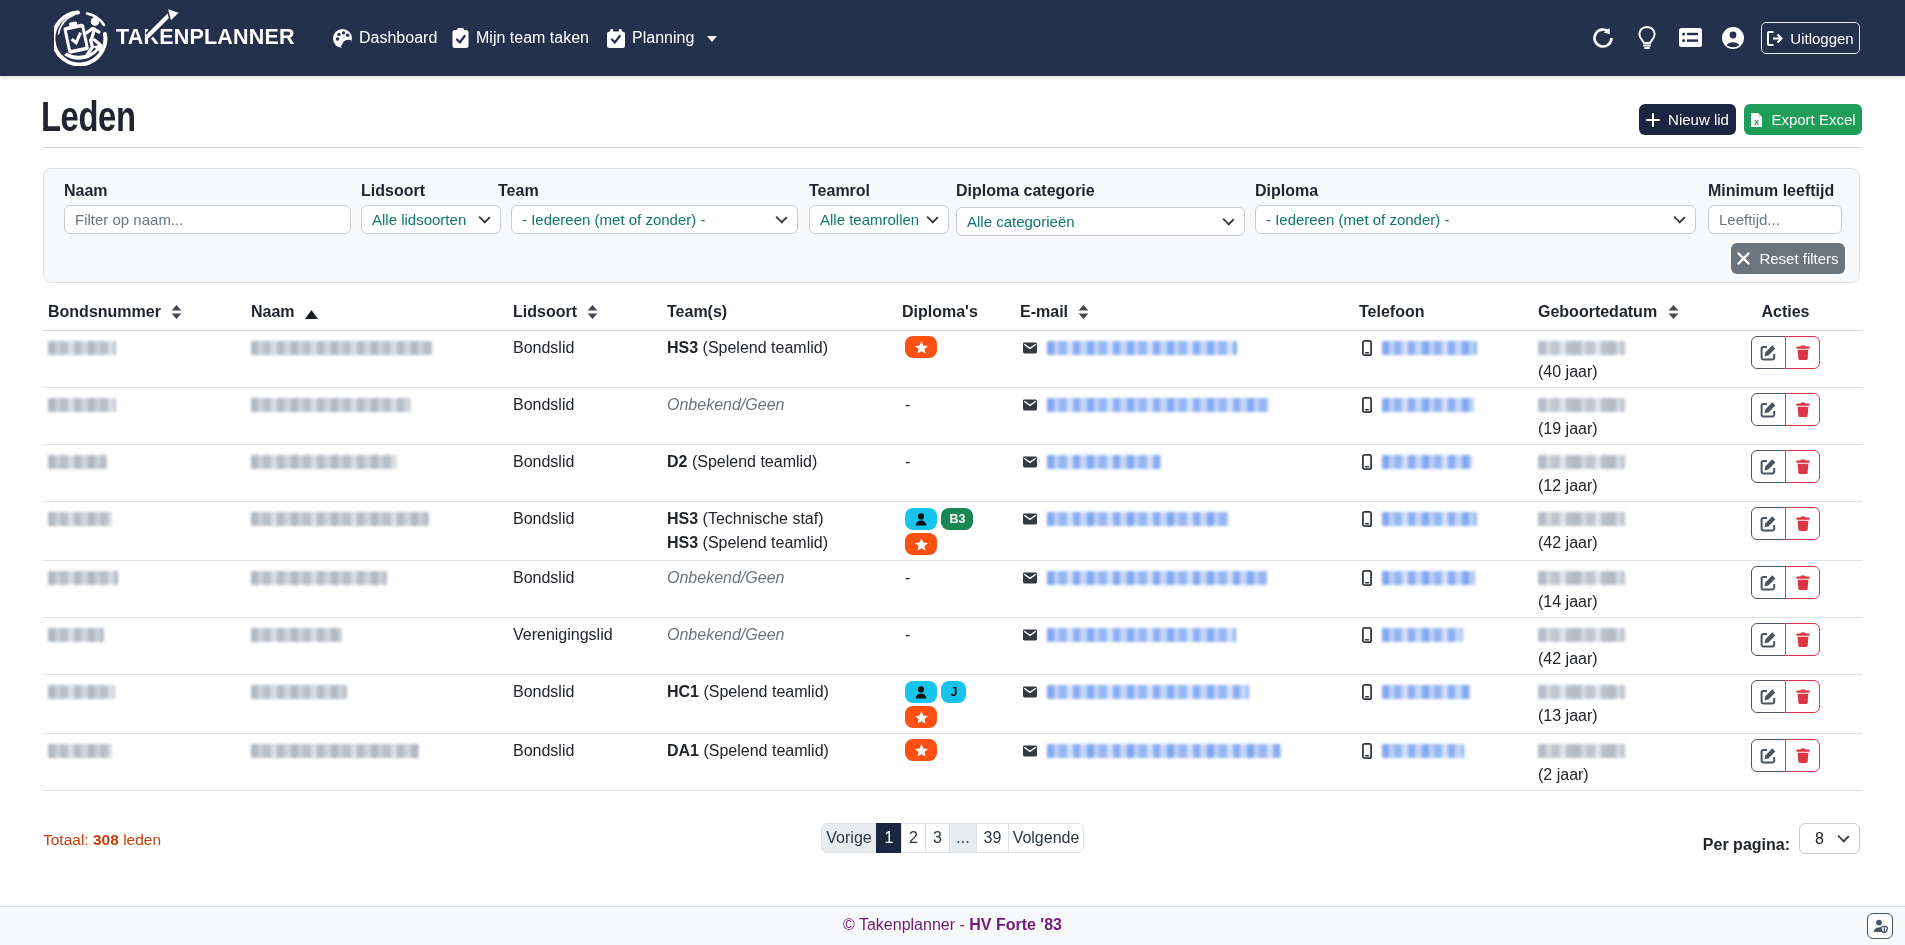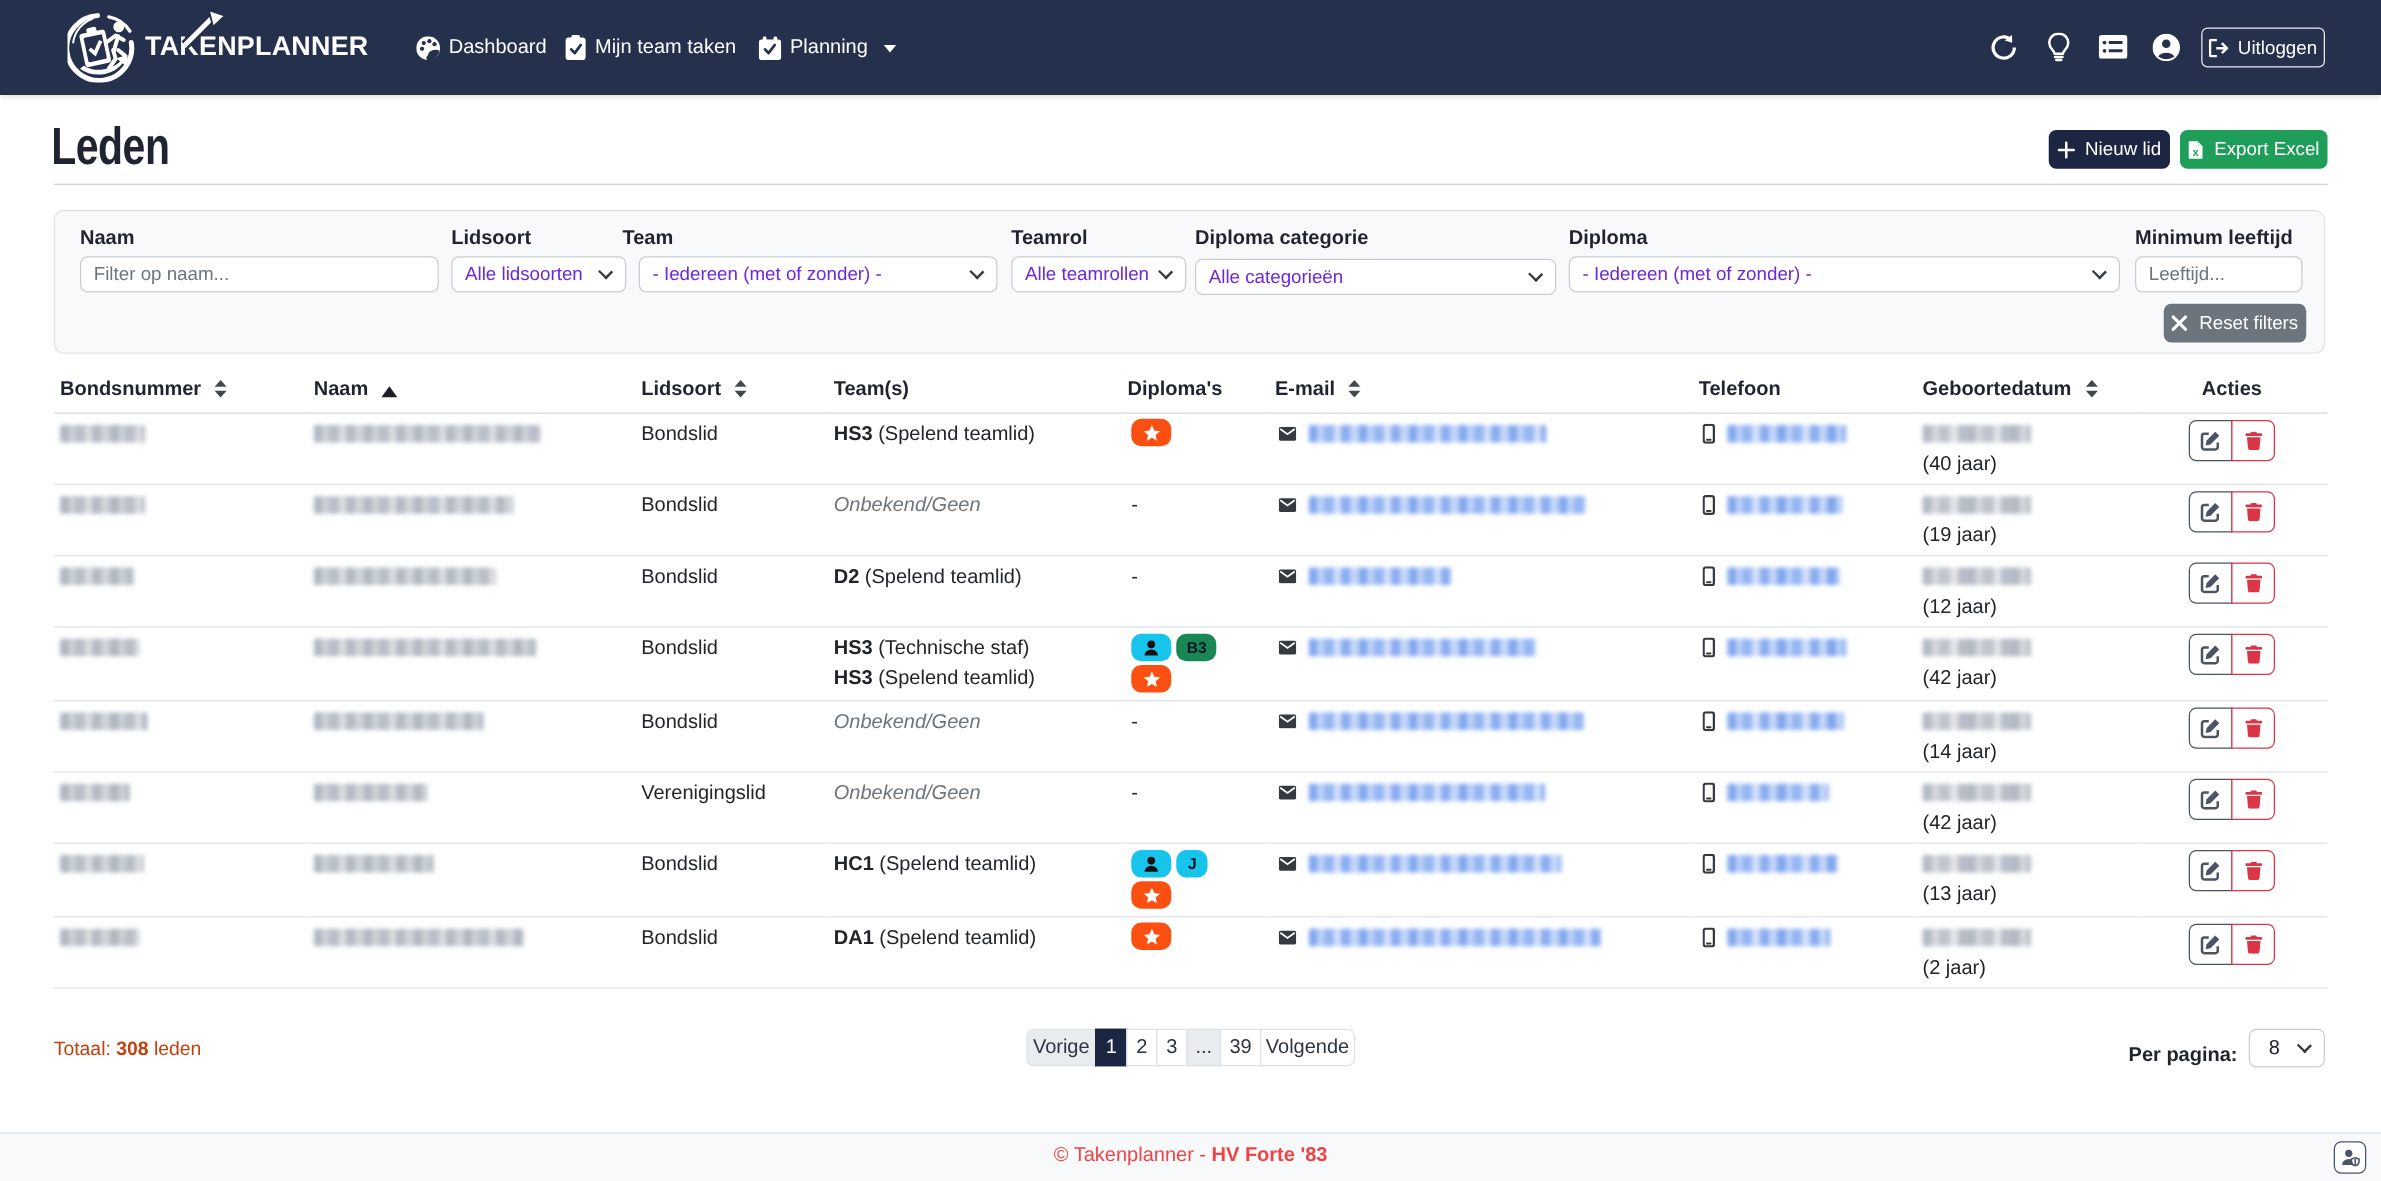--- a/index.html
+++ b/index.html
@@ -22,7 +22,7 @@
 
 #fcard { position:absolute; top:168px; left:43px; width:1817px; height:115px; background:#f8f9fa; border:1px solid #dee2e6; border-radius:8px; }
 .flabel { position:absolute; top:13px; font-weight:bold; font-size:16px; color:#1f2430; }
-.fctl { position:absolute; top:36px; height:29px; background:#fff; border:1px solid #c9cdd2; border-radius:6px; font-size:15px; color:#6d28d9; display:flex; align-items:center; padding:0 10px; }
+.fctl { position:absolute; top:36px; height:29px; background:#fff; border:1px solid #c9cdd2; border-radius:6px; font-size:15px; color:#0f766e; display:flex; align-items:center; padding:0 10px; }
 .fctl.ph { color:#6c757d; }
 .chev { position:absolute; right:11px; top:10px; width:9px; height:9px; border-right:2px solid #343a40; border-bottom:2px solid #343a40; transform:rotate(45deg) scale(1,0.9); transform-origin:center; margin-top:-3px; }
 #btn-reset { position:absolute; top:74px; left:1687px; width:114px; height:31px; background:#6c757d; border-radius:6px; color:#fff; display:flex; align-items:center; justify-content:center; gap:9px; font-size:15px; }

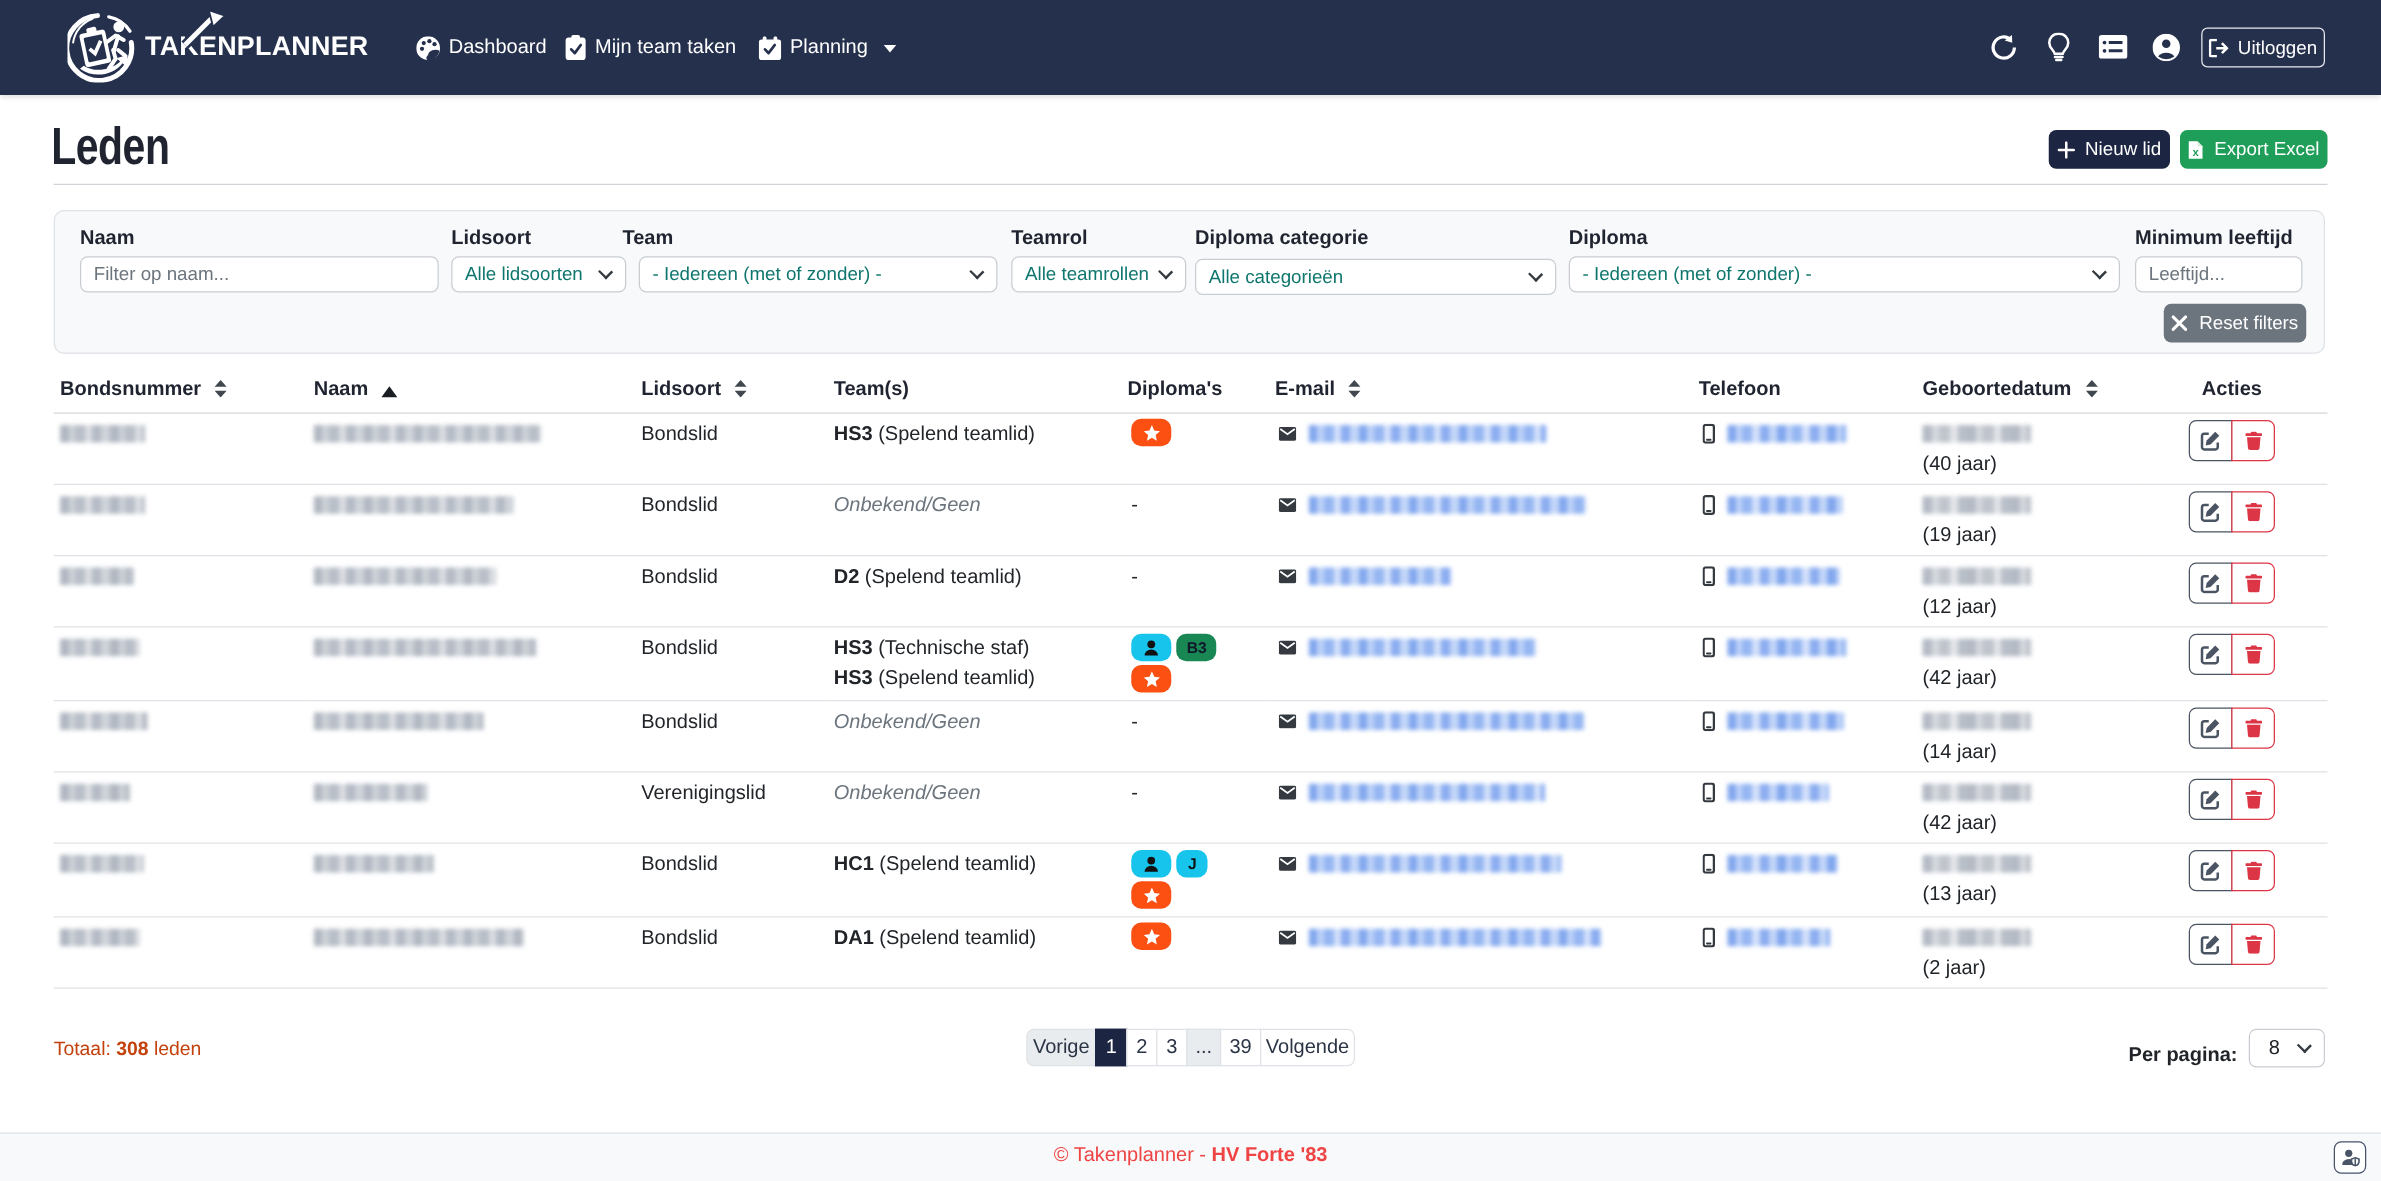--- a/index.html
+++ b/index.html
@@ -48,7 +48,7 @@
 .bdg.star { width:32px; background:#fc4f12; }
 .bdg.person { width:32px; background:#17c4ec; }
 .bdg.code { padding:0 8px; font-size:12.5px; font-weight:bold; }
-.bdg.green { background:#198754; color:#0f172a; }
+.bdg.green { background:#198754; color:#ffffff; }
 .bdg.cyan { background:#17c4ec; color:#111; }
 
 

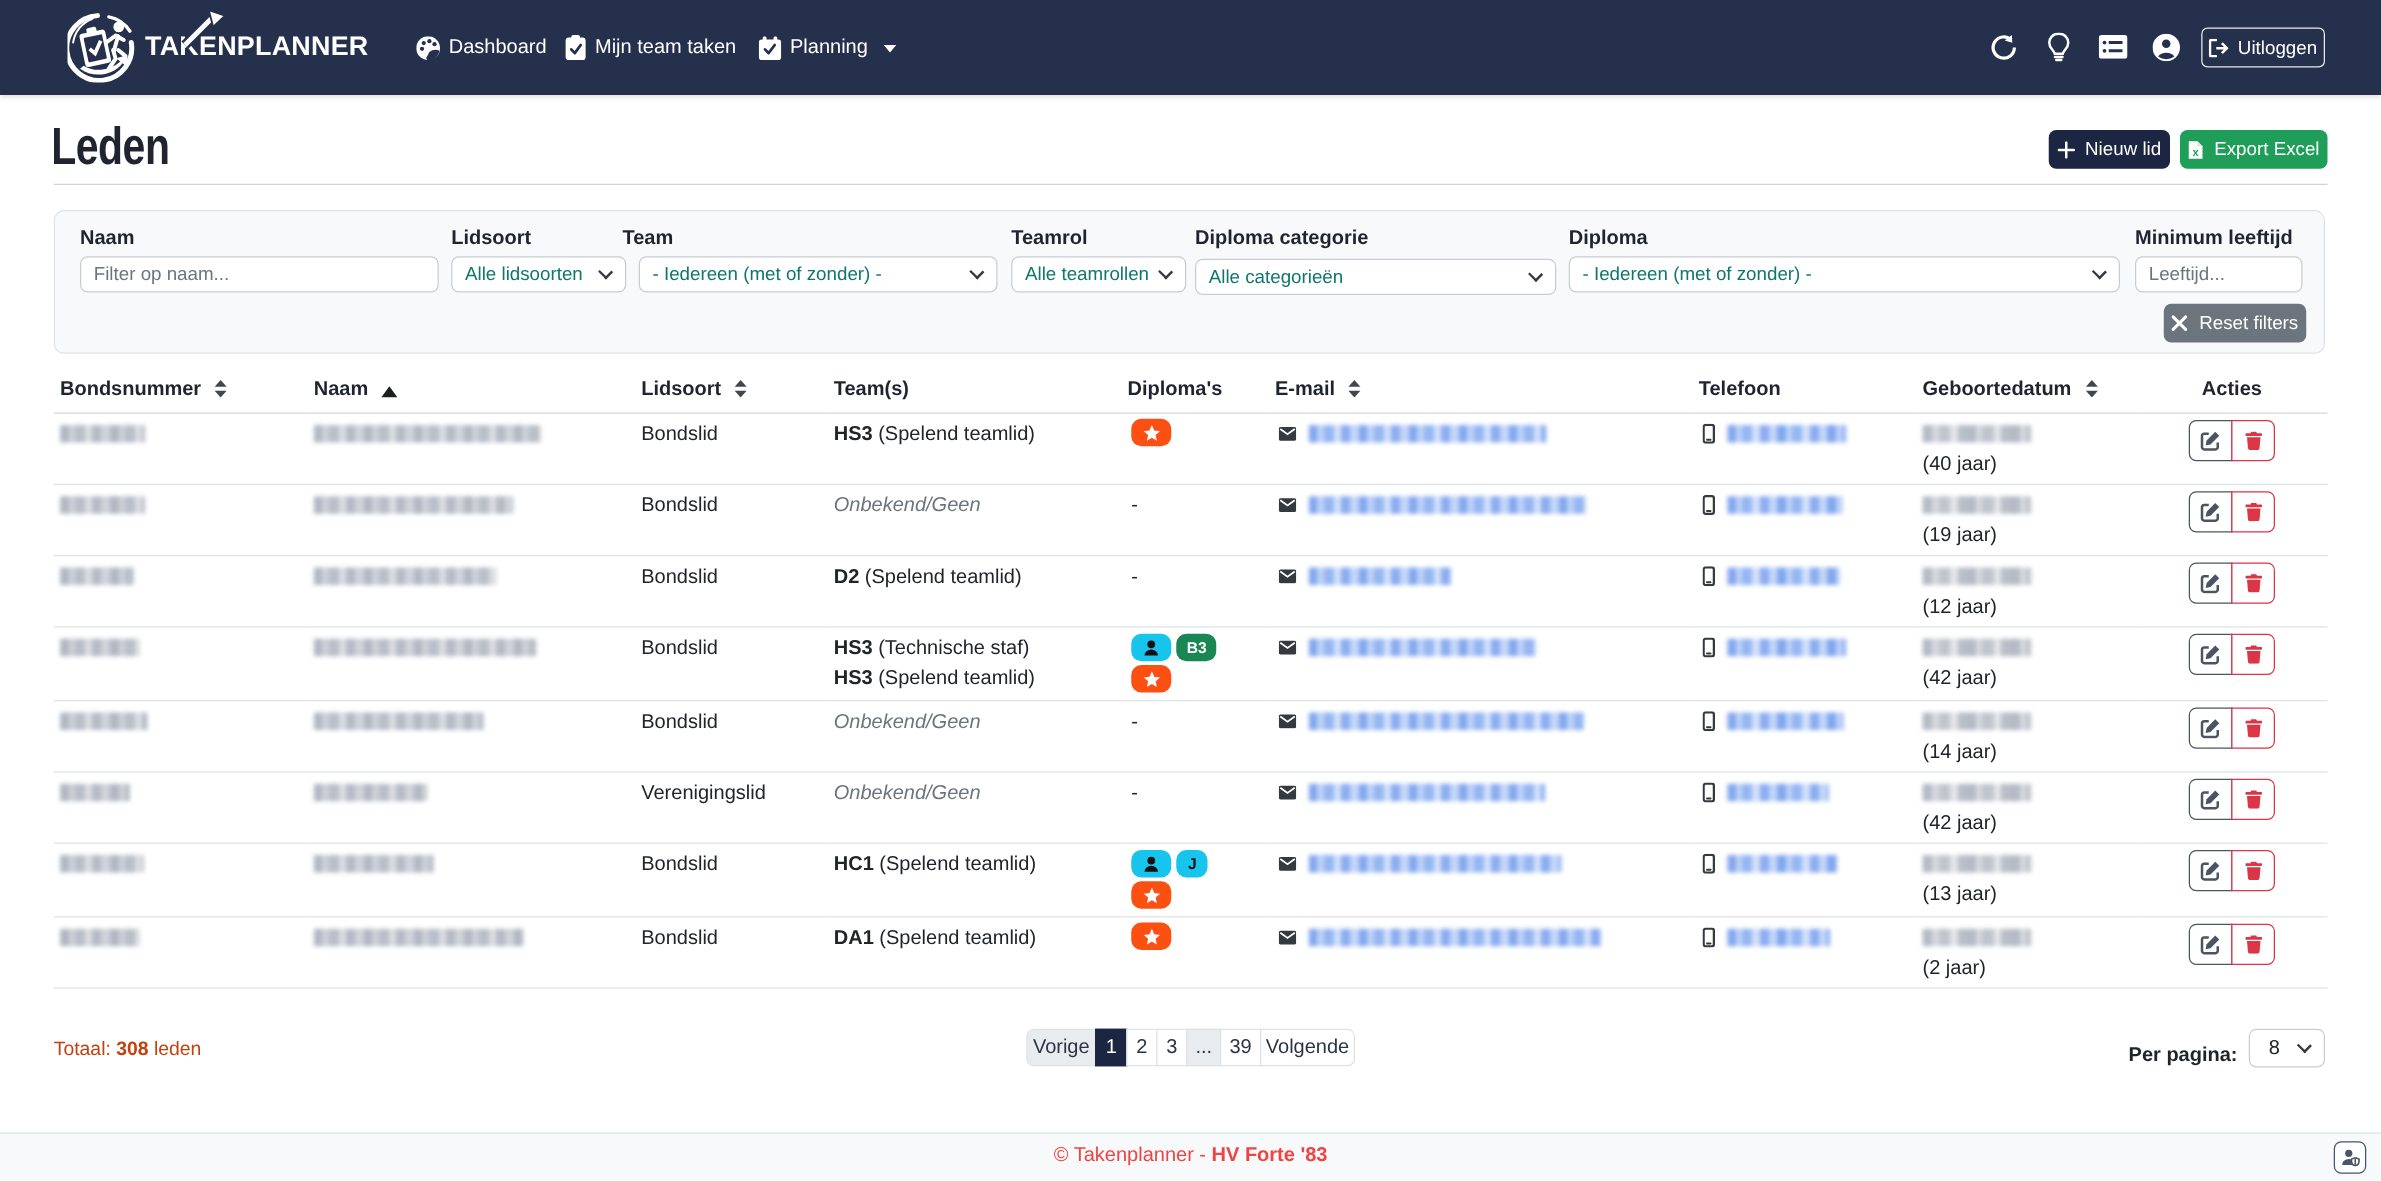--- a/index.html
+++ b/index.html
@@ -71,7 +71,7 @@
 
 
 #footer { position:absolute; top:906px; left:0; width:1905px; height:39px; background:#f8f9fa; border-top:1px solid #dee2e6; }
-#footer .ftext { position:absolute; top:9px; left:0; width:100%; text-align:center; font-size:16px; color:#ef4444; }
+#footer .ftext { position:absolute; top:9px; left:0; width:100%; text-align:center; font-size:16px; color:#701a75; }
 #minibtn { position:absolute; left:1867px; top:6px; width:26px; height:26px; background:#fff; border:1.5px solid #47536b; border-radius:6px; display:flex; align-items:center; justify-content:center; }
 </style>
 </head>

